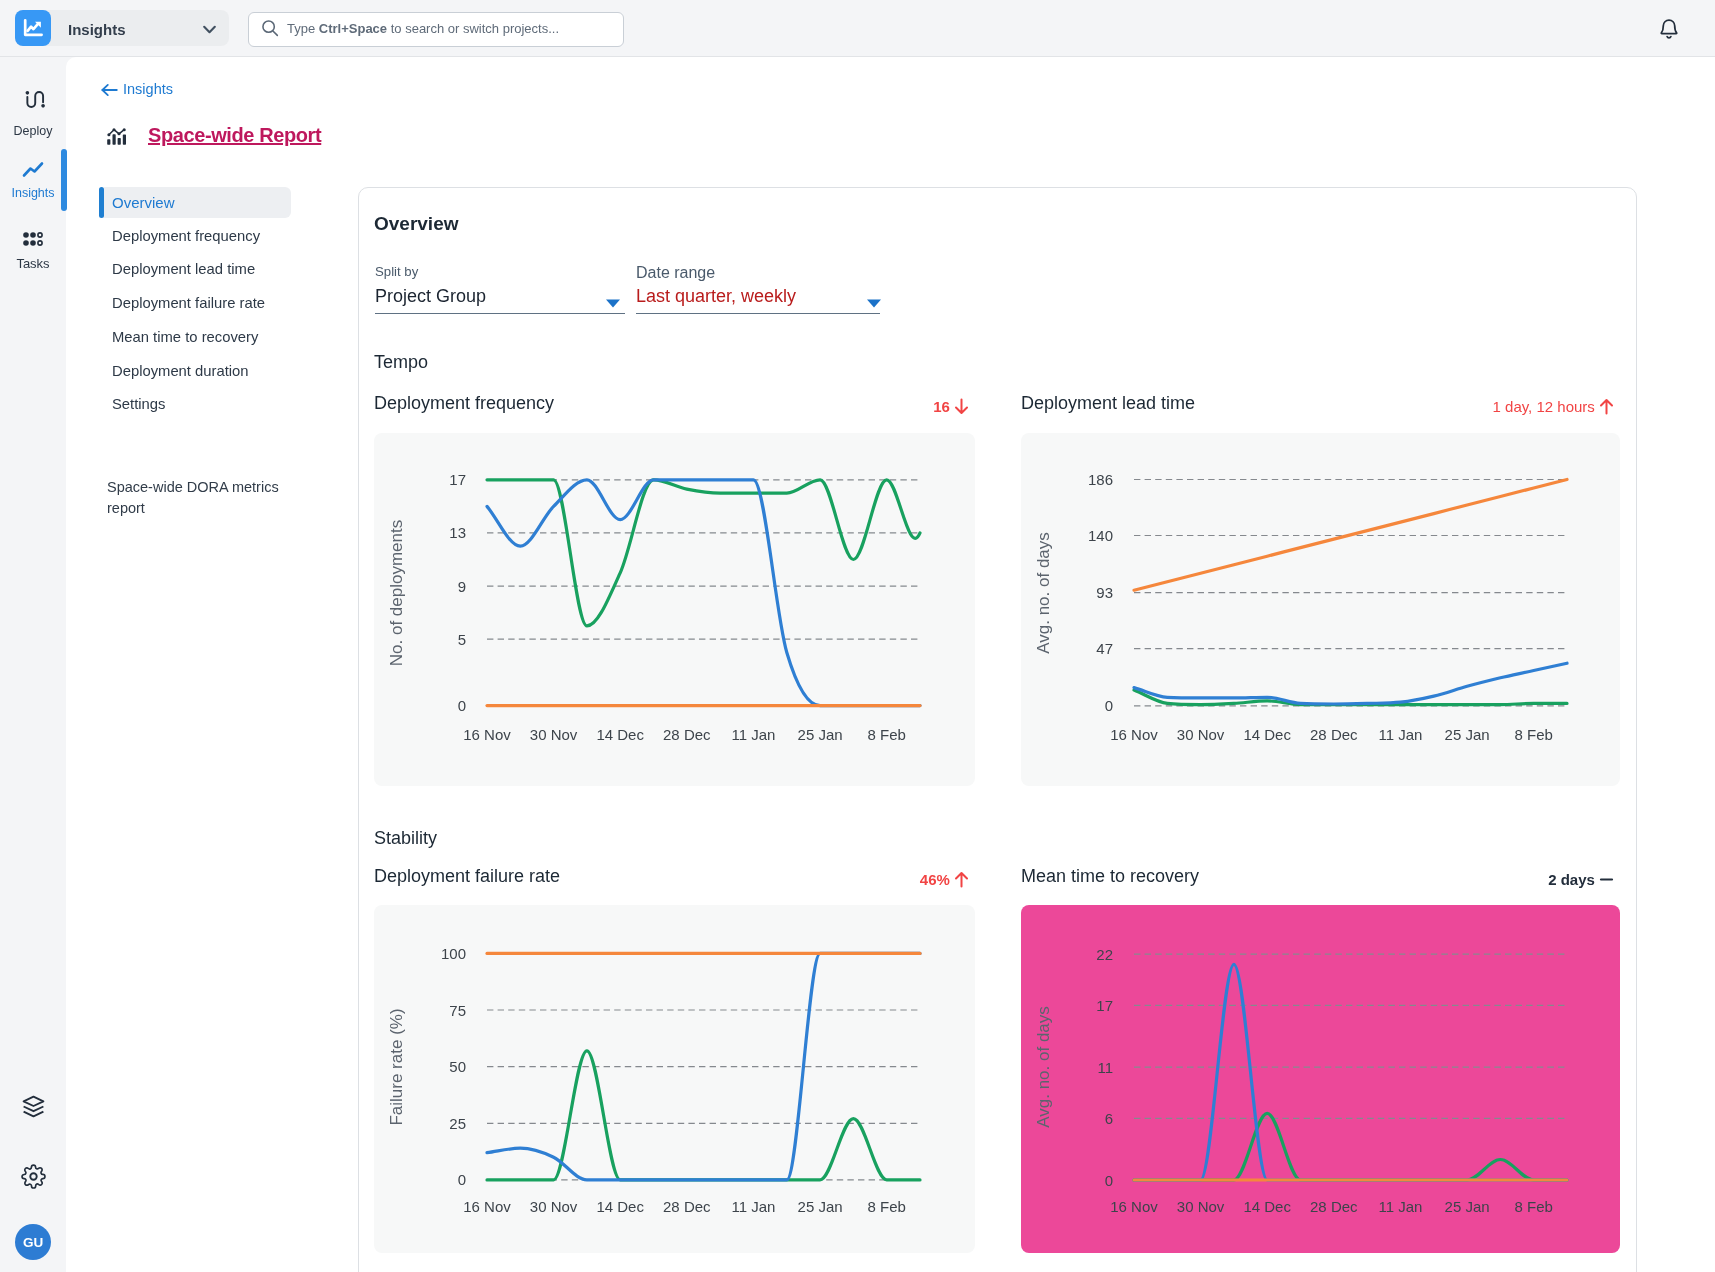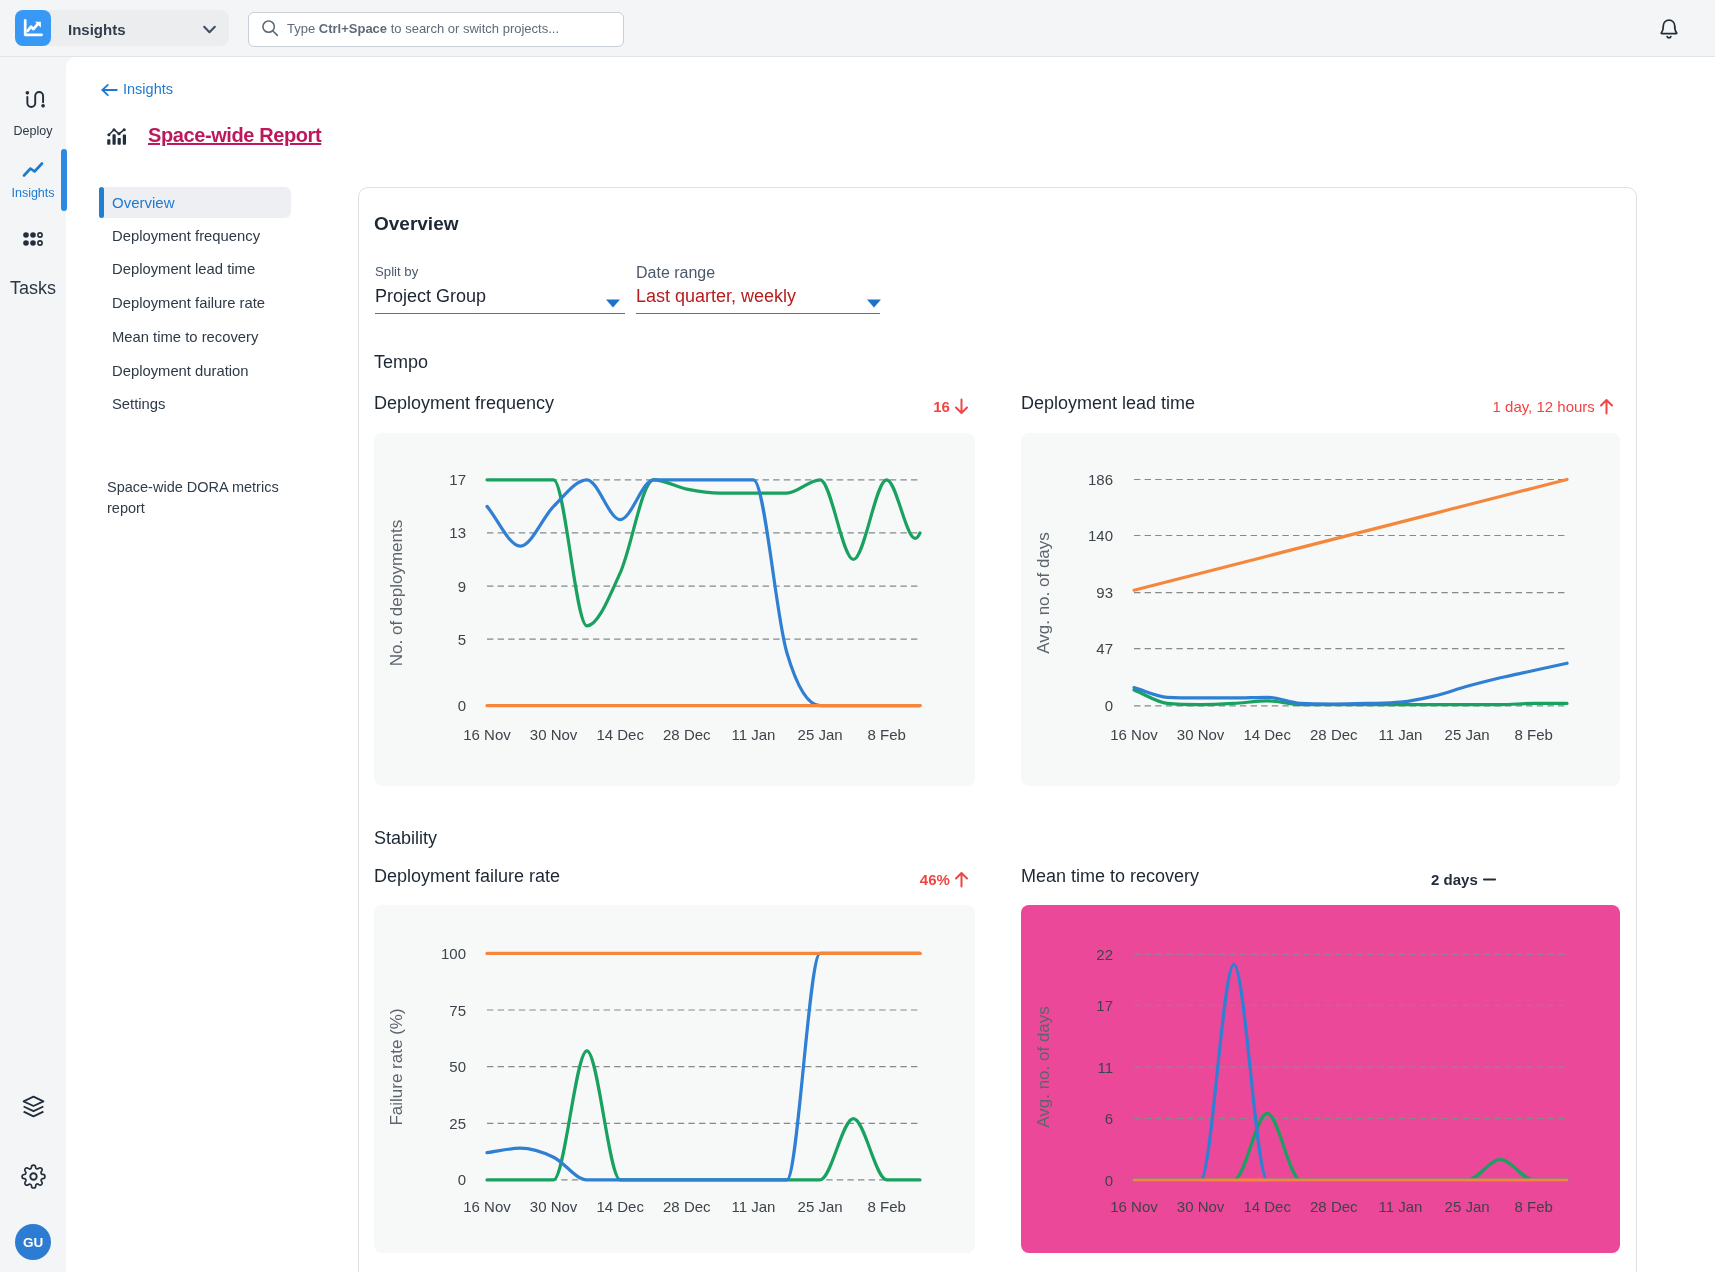--- a/index.html
+++ b/index.html
@@ -52,7 +52,7 @@
       <circle cx="10" cy="12" r="2.8" fill="#232e3c"></circle>
       <circle cx="17" cy="12" r="2.1" fill="none" stroke="#232e3c" stroke-width="1.6"></circle>
     </svg></div>
-<div class="abs" style="left:0;top:256px;width:66px;text-align:center;font-size:18px;color:#2c3745;margin-top:22px;">Tasks</div>
+<div class="abs" style="left:0;top:256px;width:66px;text-align:center;font-size:13px;color:#2c3745;">Tasks</div>
 <div class="abs" style="left:21px;top:1094px;"><svg width="25" height="25" viewBox="0 0 24 24">
       <path d="M12 2.5 L21.5 7 12 11.5 2.5 7 Z" fill="none" stroke="#232e3c" stroke-width="1.8" stroke-linejoin="round"></path>
       <path d="M2.5 12 L12 16.5 L21.5 12" fill="none" stroke="#232e3c" stroke-width="1.8" stroke-linejoin="round"></path>

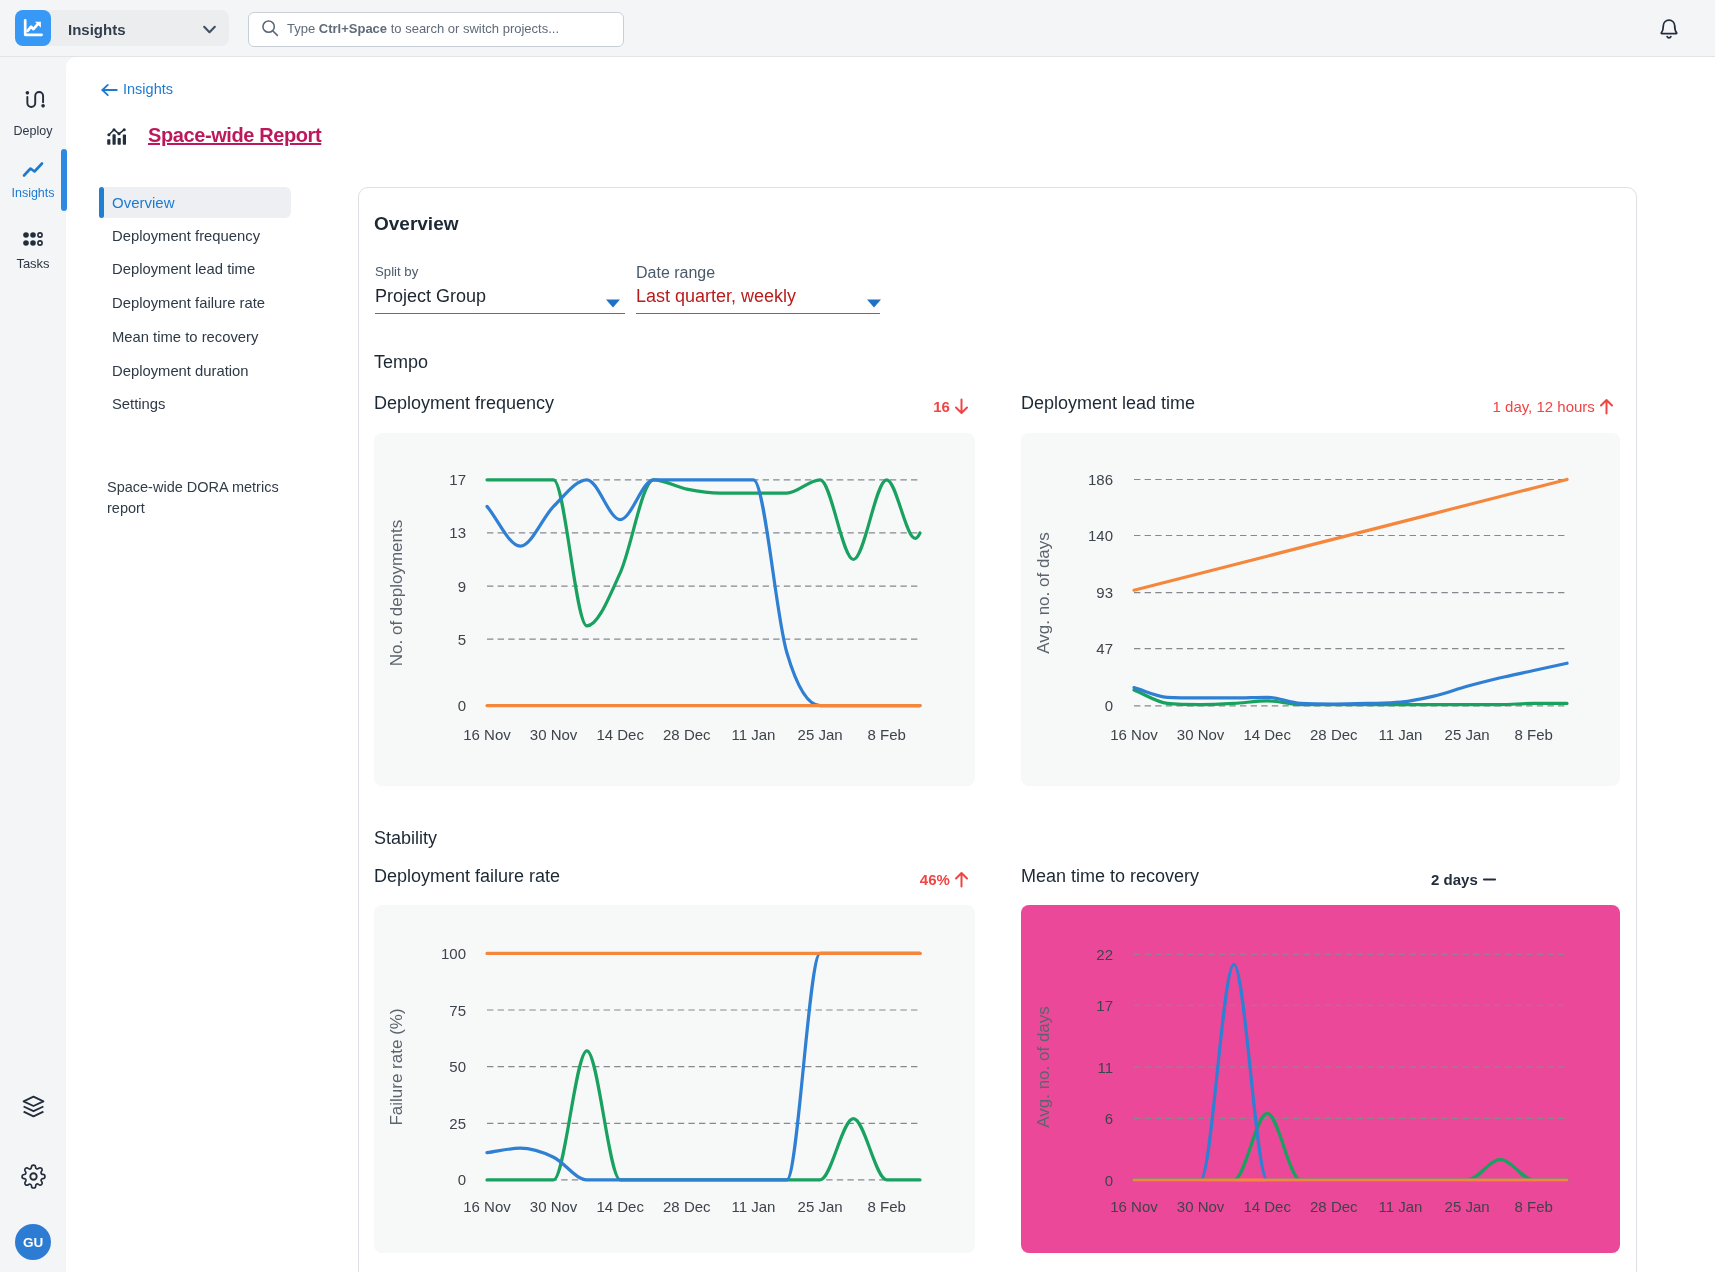--- a/index.html
+++ b/index.html
@@ -205,7 +205,7 @@
   </div>
 
 <div class="abs" style="left:1021px;top:866px;font-size:18px;color:#1c2834;">Mean time to recovery</div>
-<div class="abs" style="left:1314px;top:871px;width:300px;text-align:center;font-size:15px;font-weight:700;color:#232e3c;">2 days <svg width="15" height="17" viewBox="0 0 15 17" style="vertical-align:-3px">
+<div class="abs" style="left:1314px;top:871px;width:300px;text-align:right;font-size:15px;font-weight:700;color:#232e3c;">2 days <svg width="15" height="17" viewBox="0 0 15 17" style="vertical-align:-3px">
       <path d="M2 8.5 H13" stroke="#232e3c" stroke-width="2.2" stroke-linecap="round"></path>
     </svg></div>
 <div class="abs" style="left:1021px;top:905px;width:599px;height:348px;background:#ec4899;border-radius:8px;">

